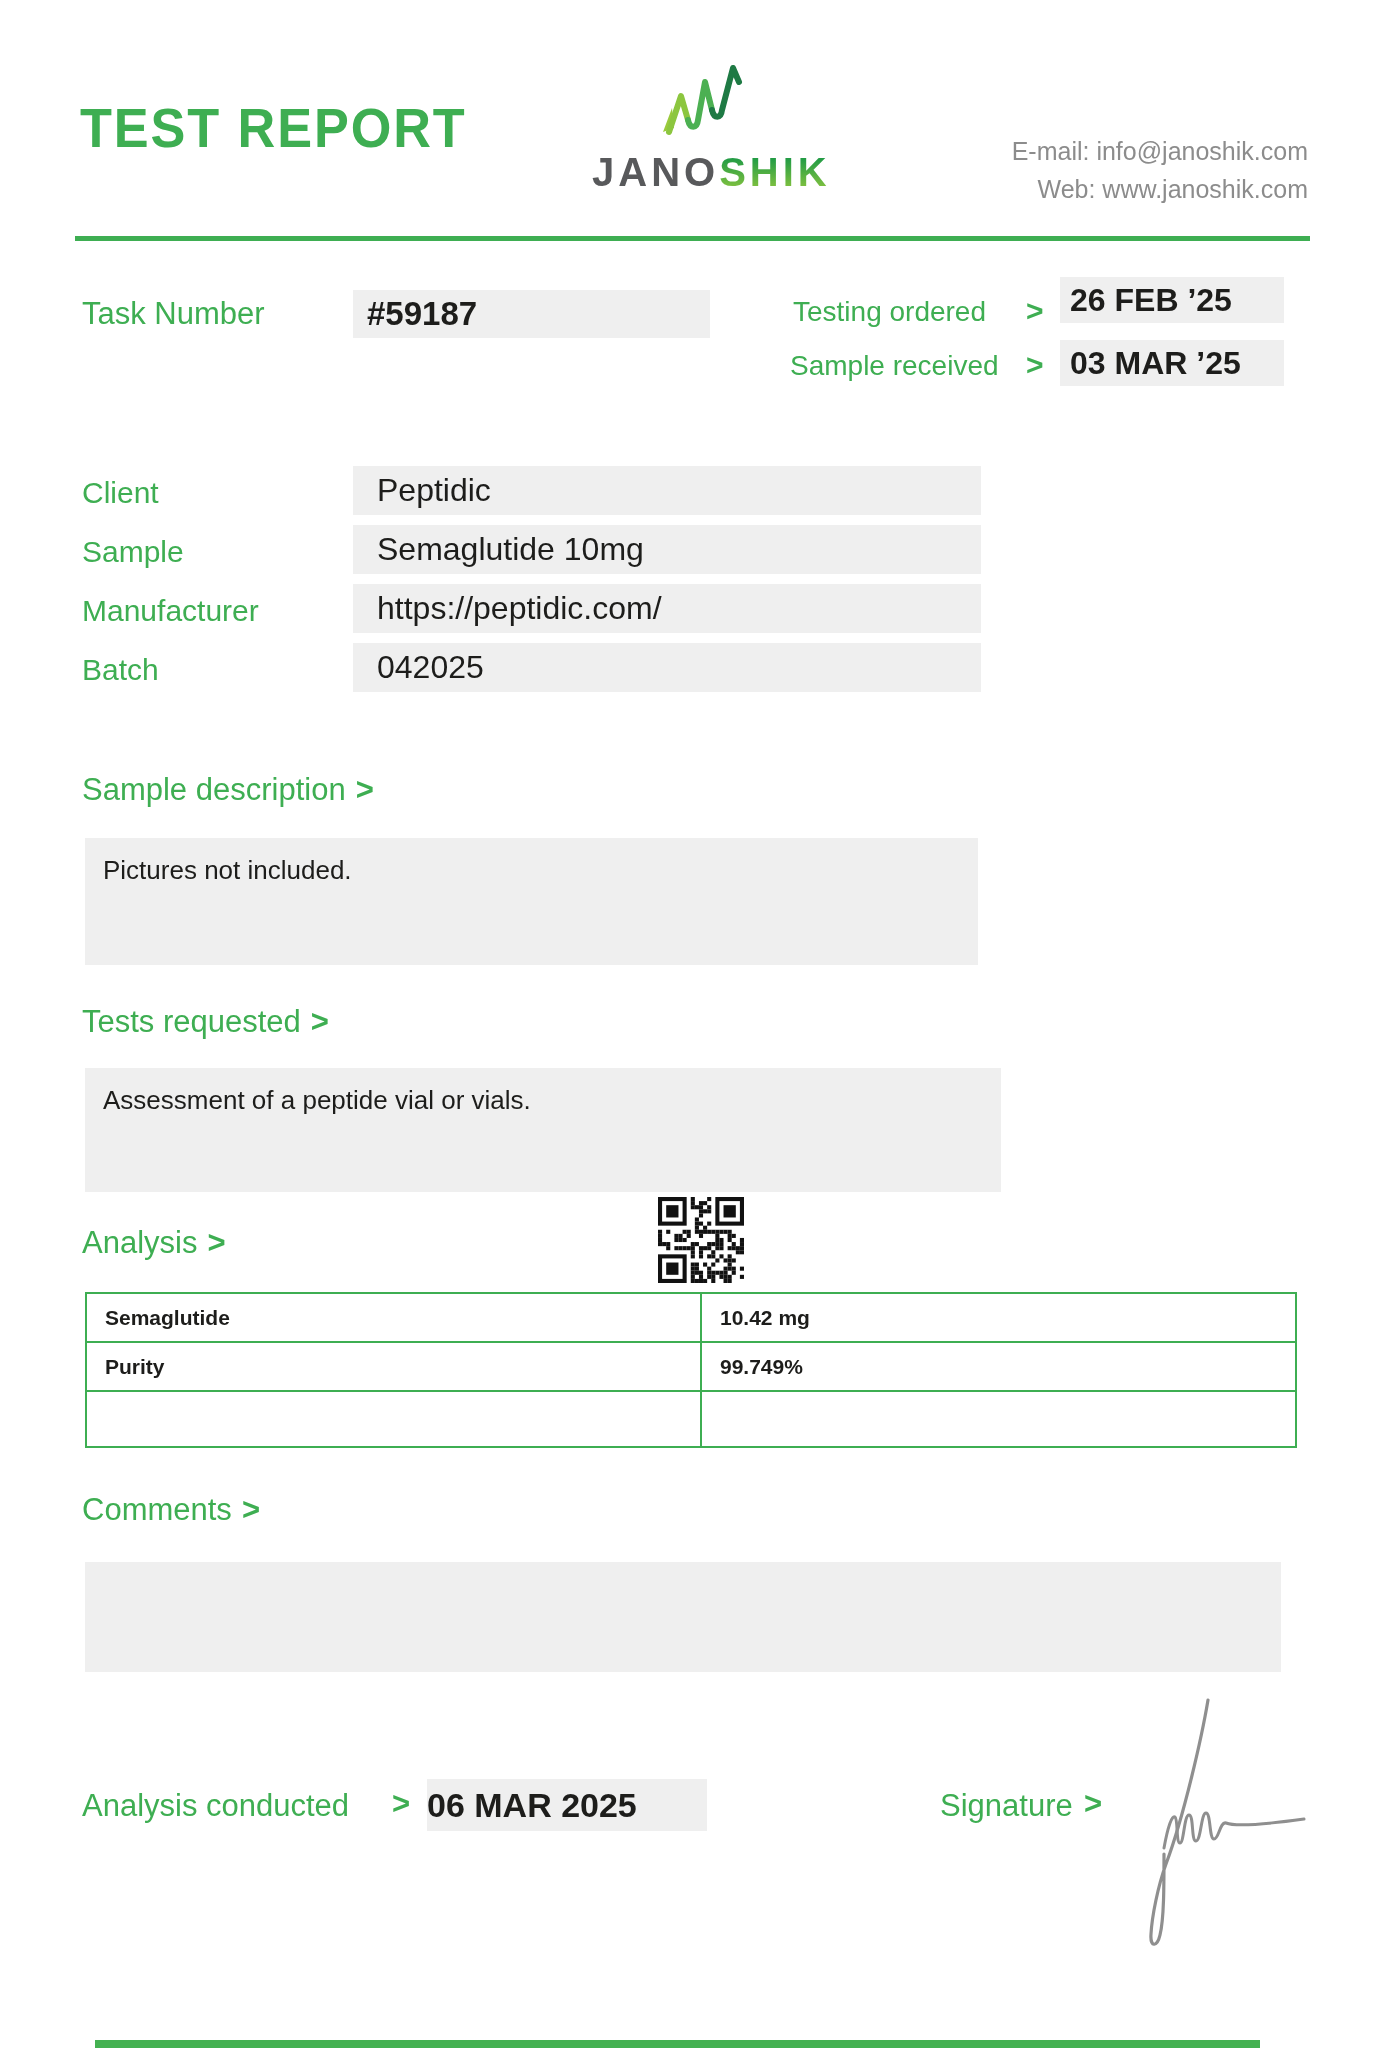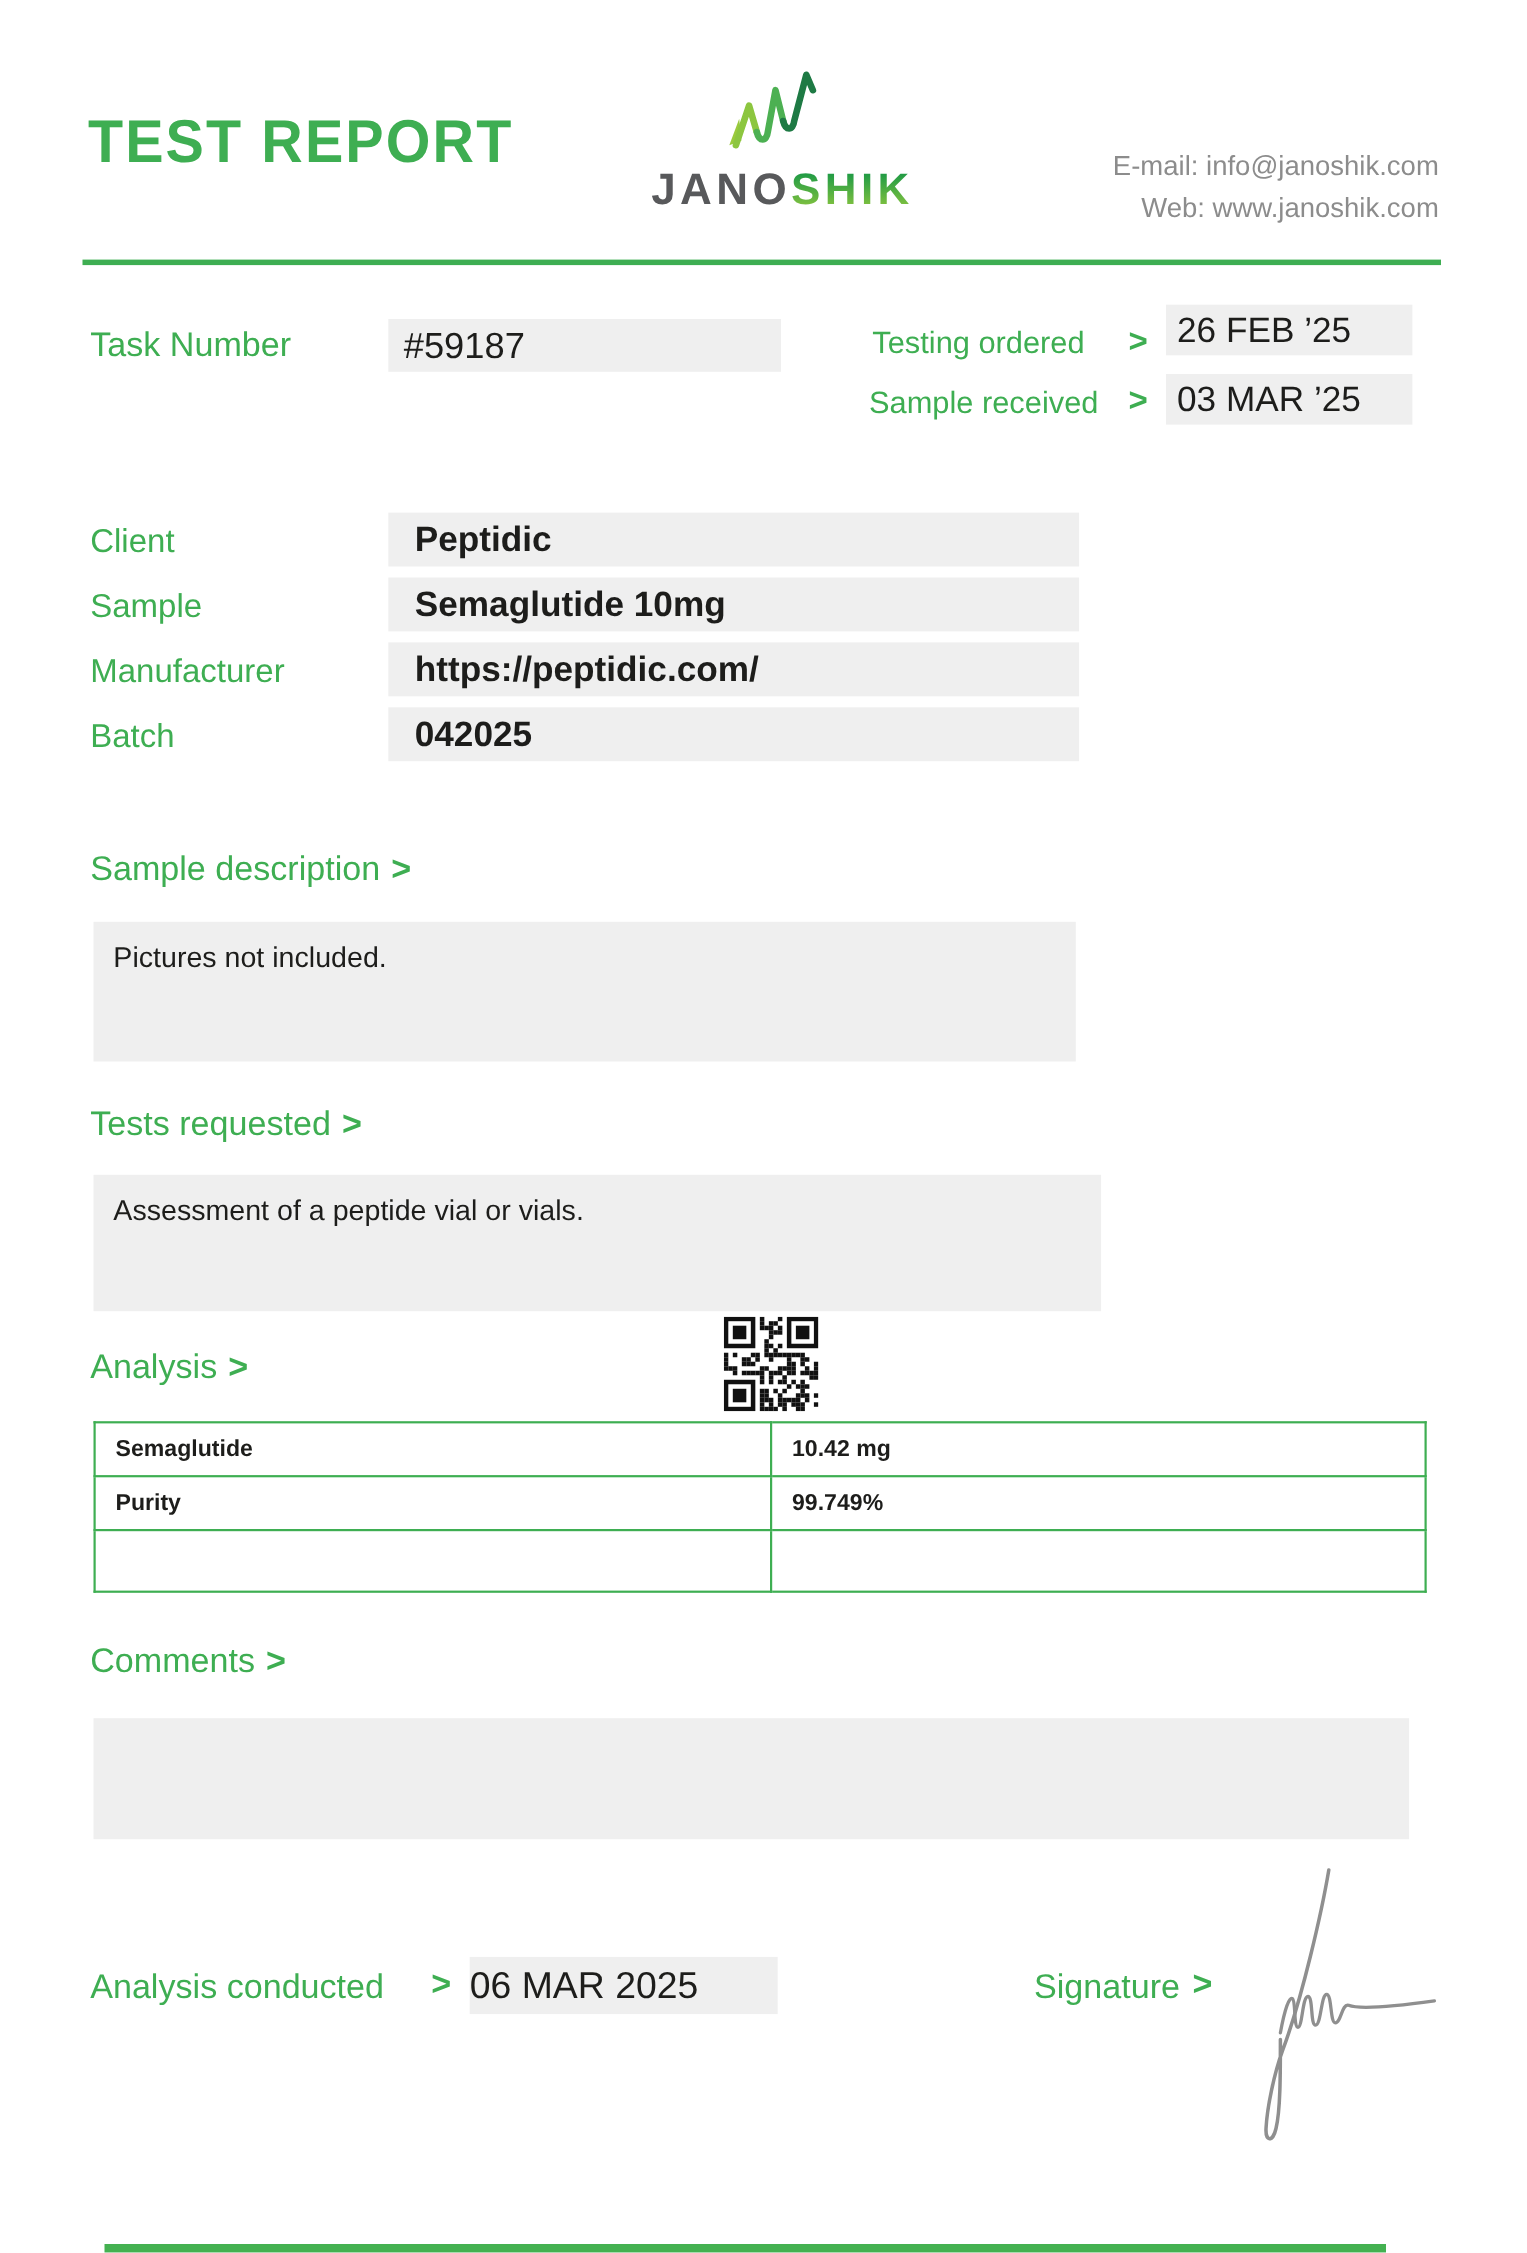--- a/index.html
+++ b/index.html
@@ -31,7 +31,7 @@
   .glabel{color:var(--green);white-space:nowrap;}
   .arrow{color:var(--green);font-weight:600;}
   .vbox{background:var(--box);display:flex;align-items:center;}
-  .vbox .vtext{font-weight:400;font-size:33px;color:var(--ink);white-space:nowrap;}
+  .vbox .vtext{font-weight:700;font-size:33px;color:var(--ink);white-space:nowrap;}
 
   
   .task-label{left:82px;top:296px;font-size:31px;}

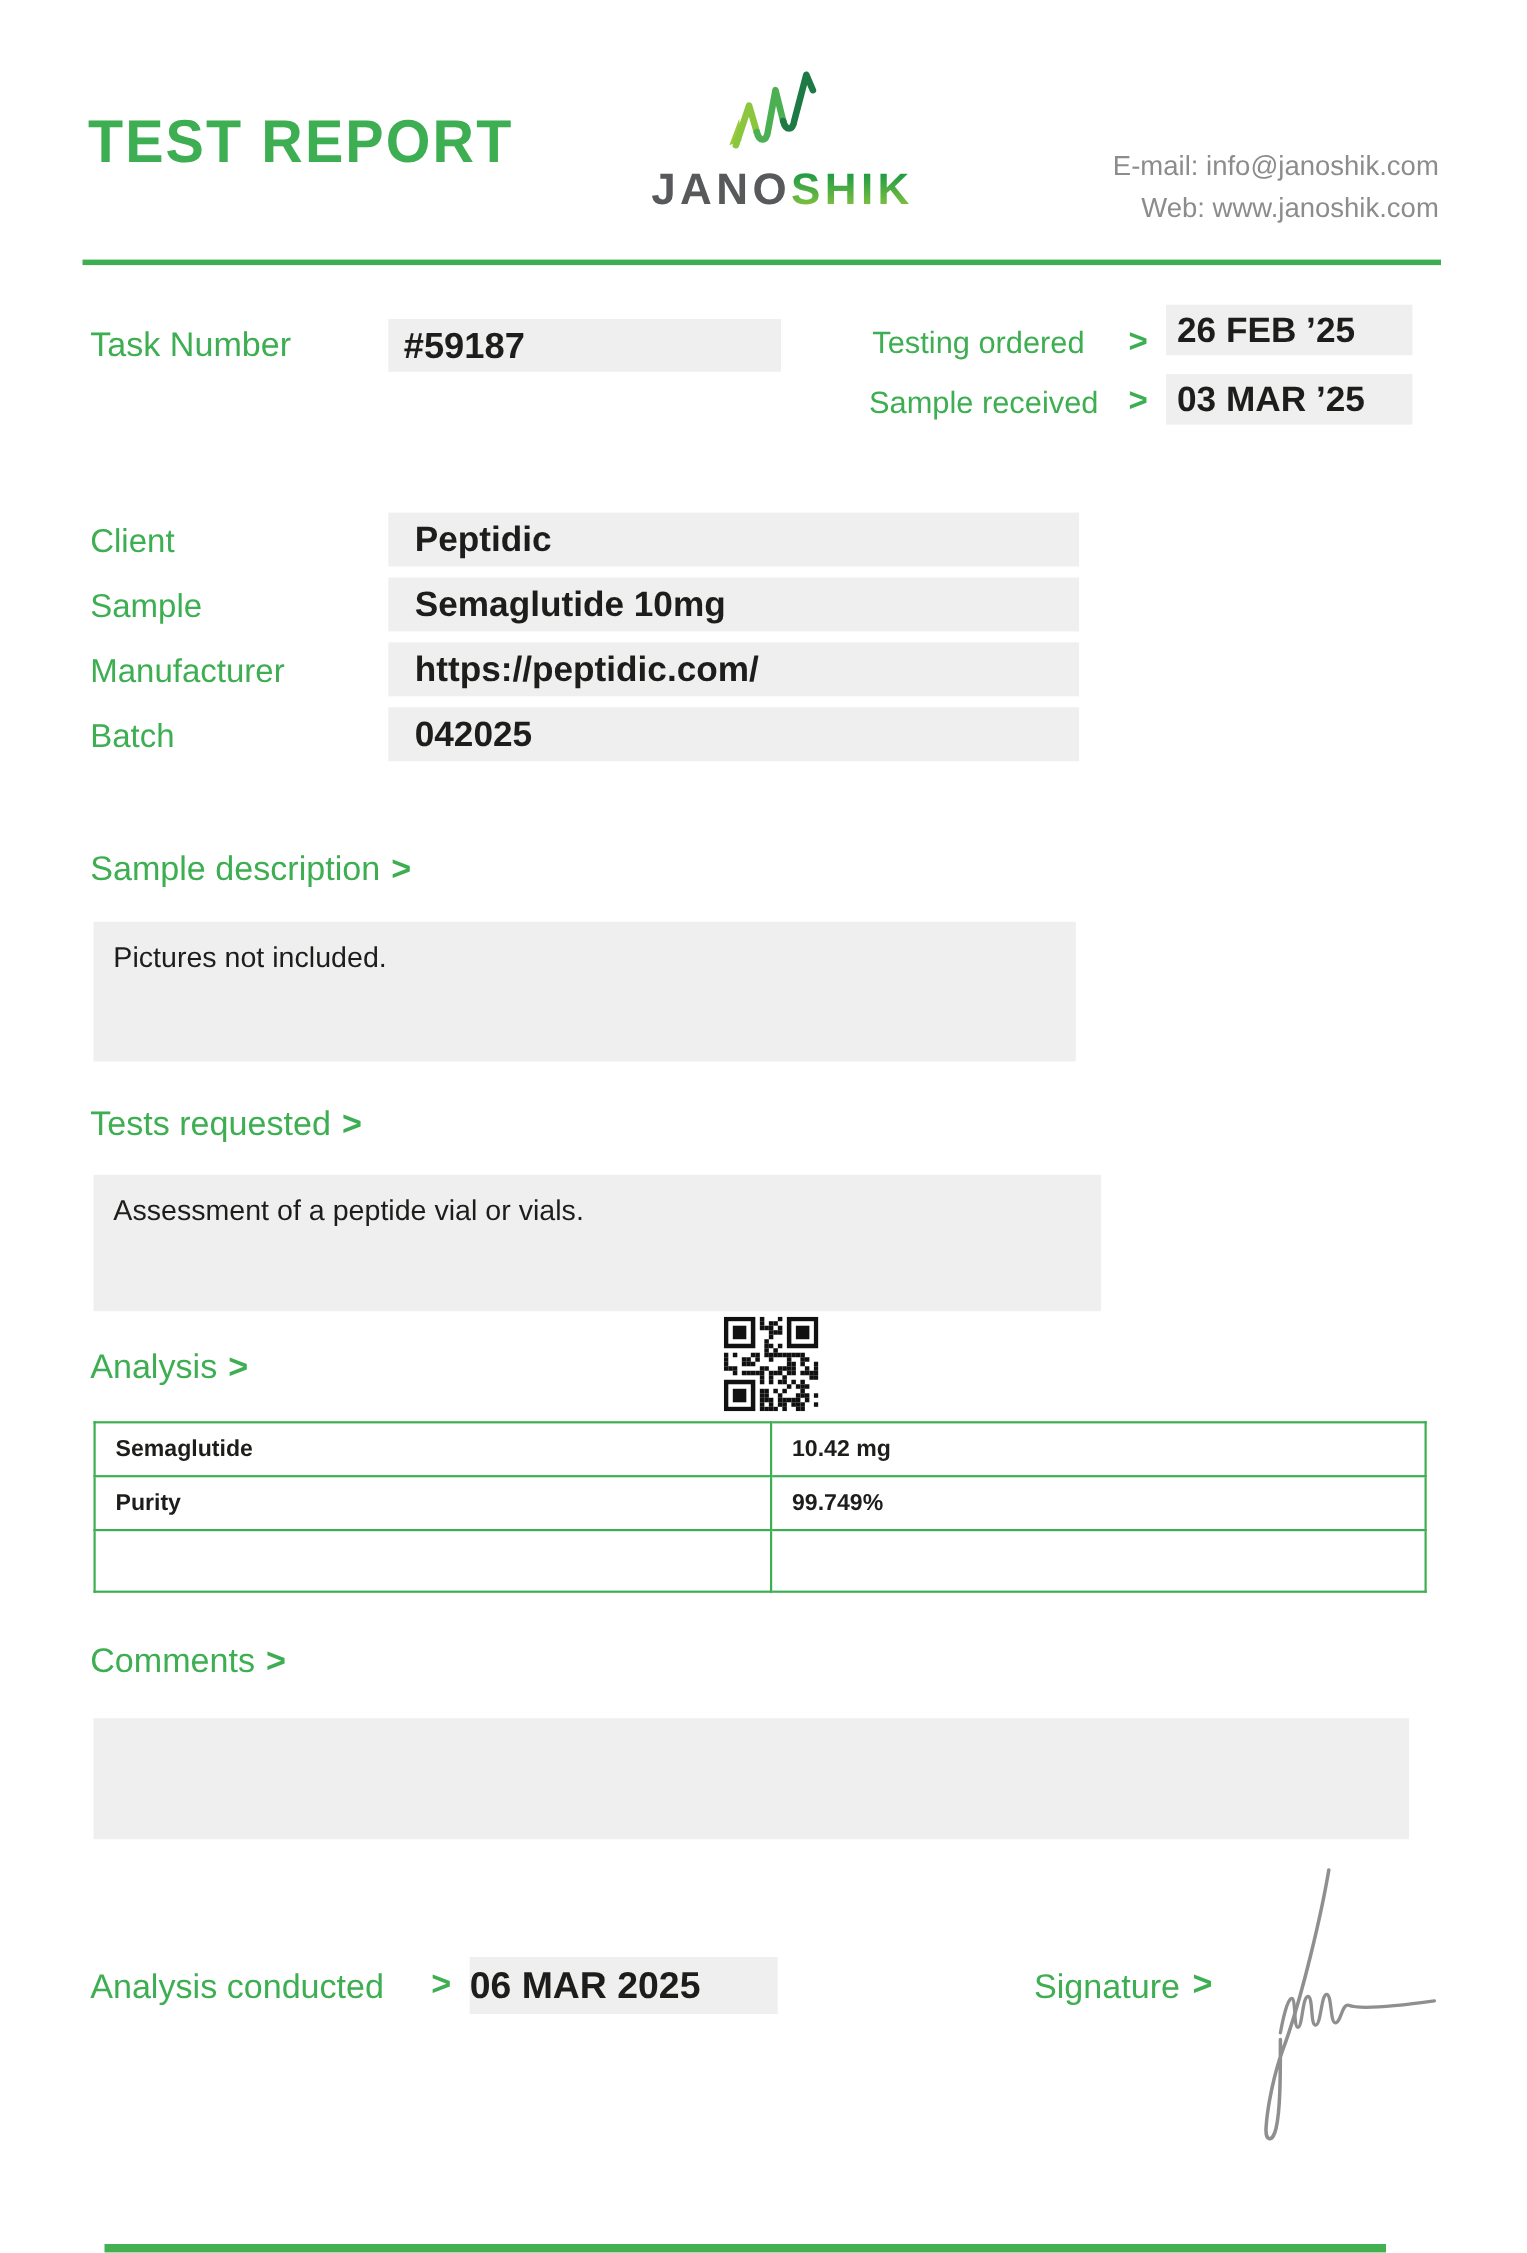--- a/index.html
+++ b/index.html
@@ -48,7 +48,7 @@
   
   .field-label{left:82px;font-size:30px;}
   .field-box{left:353px;width:628px;height:49px;}
-  .field-box .vtext{padding-left:24px;font-size:32px;font-weight:700;}
+  .field-box .vtext{padding-left:24px;font-size:32px;font-weight:400;}
 
   
   .sec-label{font-size:31px;color:var(--green);white-space:nowrap;text-align:center;}

